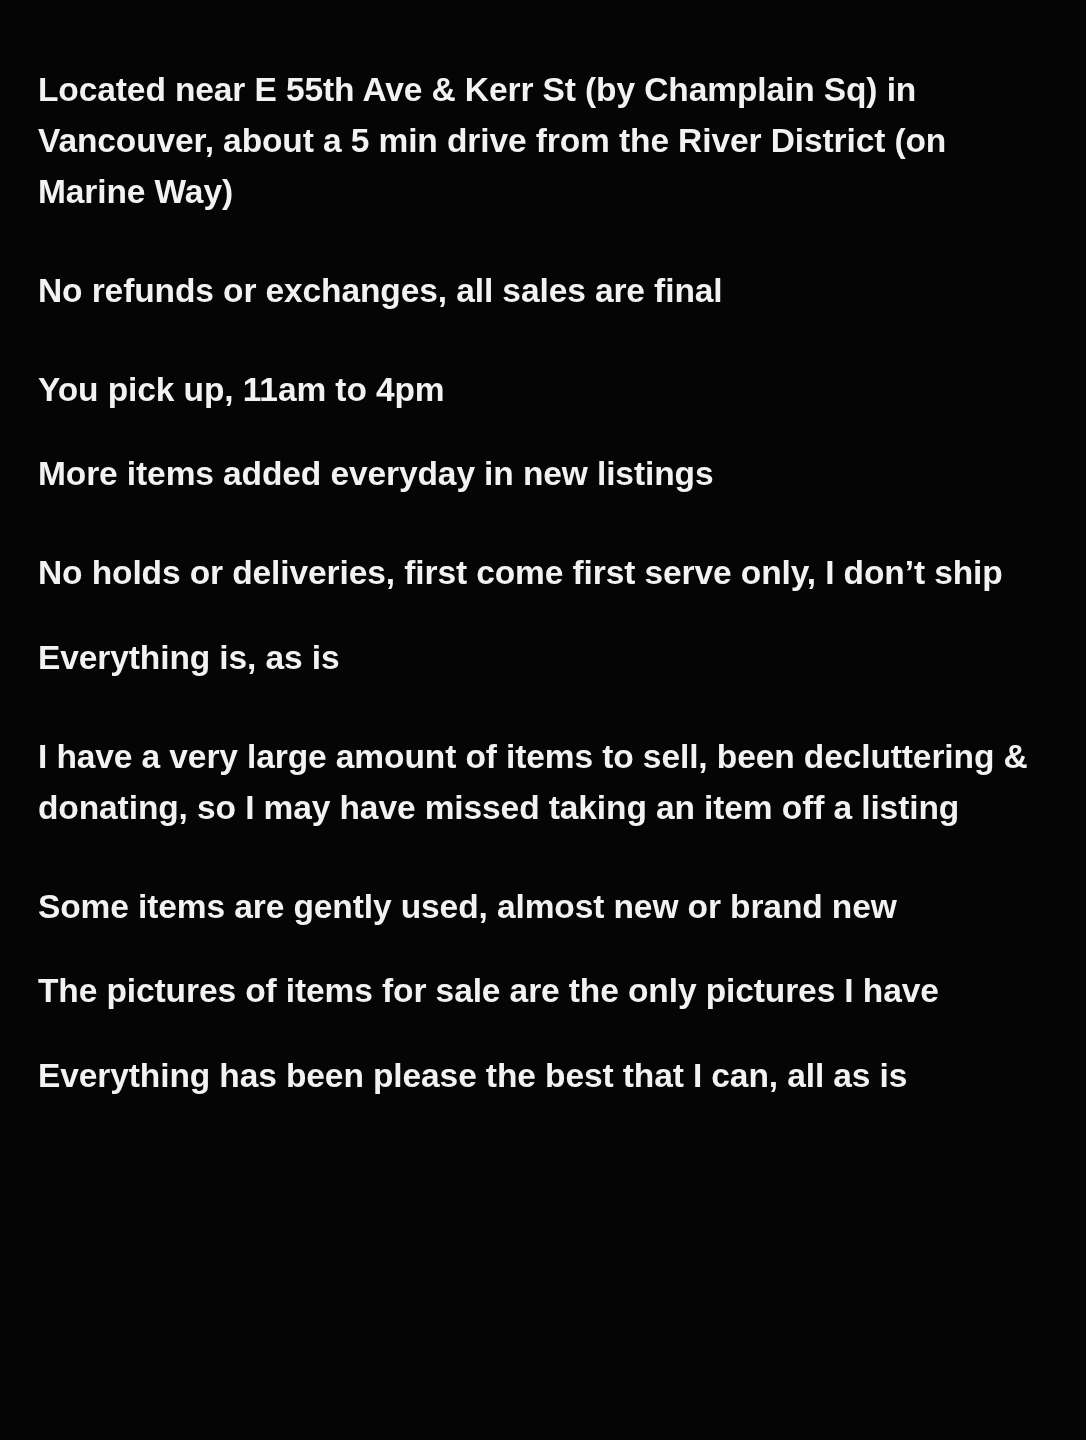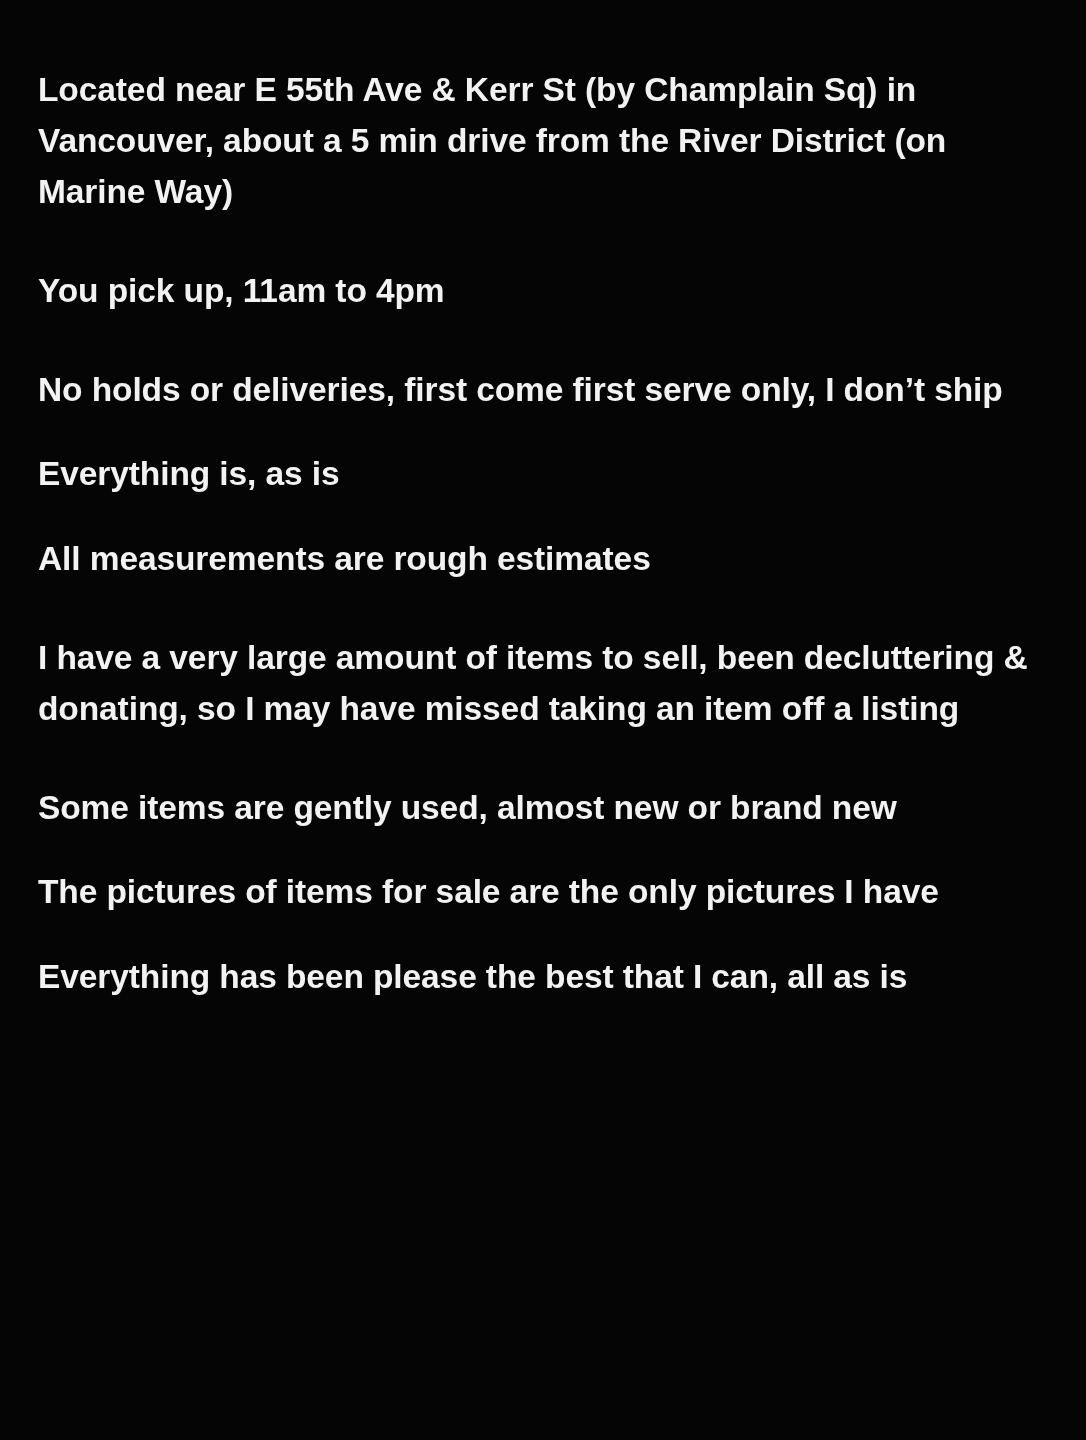--- a/index.html
+++ b/index.html
@@ -50,6 +50,7 @@
   </div>
 
   <div class="block">
+    <p class="line">No refunds or exchanges, all sales are final</p>
   </div>
 
   <div class="block">

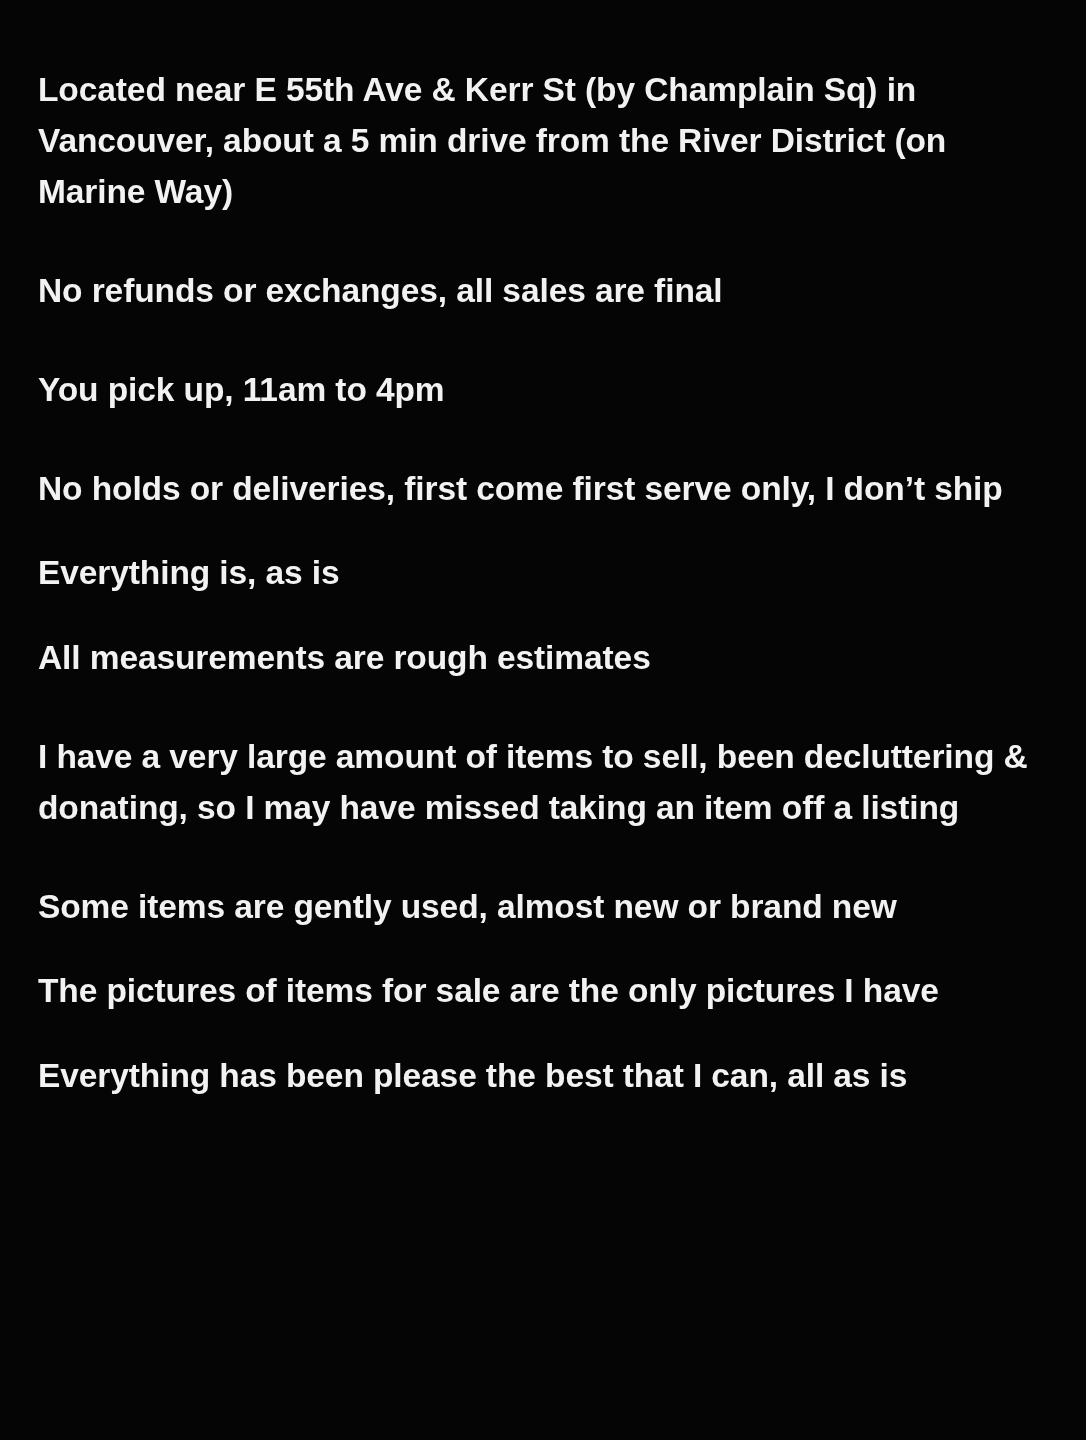--- a/index.html
+++ b/index.html
@@ -55,6 +55,7 @@
 
   <div class="block">
     <p class="line"><span>You pick up, </span><span class="underline">11am to 4pm</span></p>
+    <p class="line">More items added everyday in new listings</p>
   </div>
 
   <div class="block">

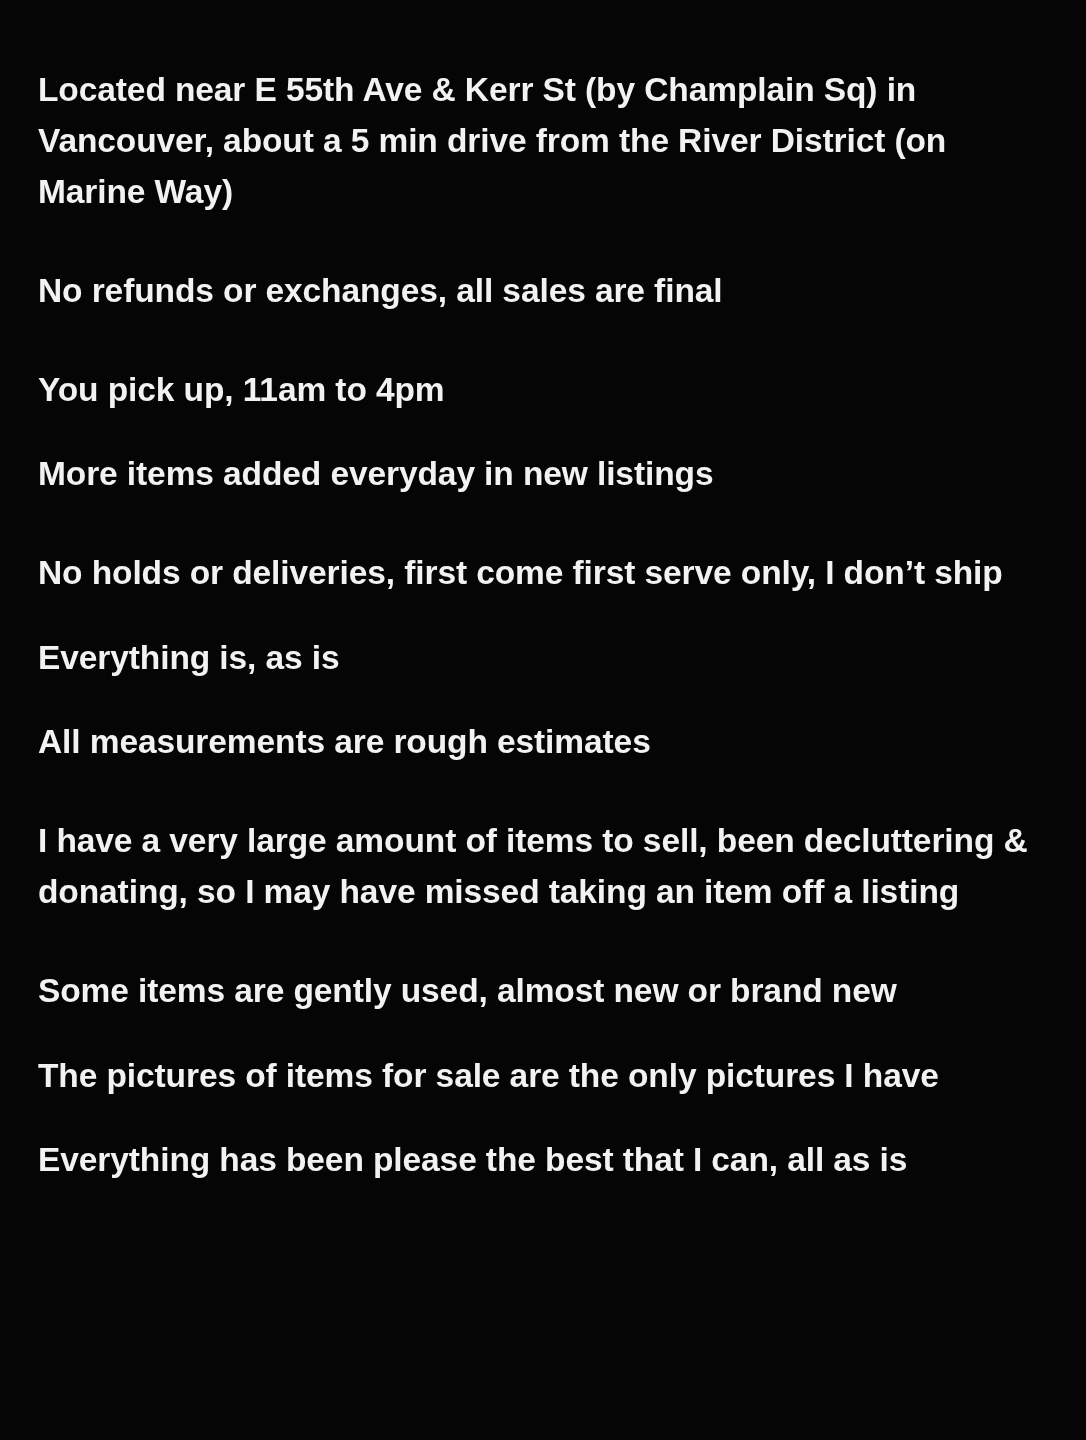--- a/index.html
+++ b/index.html
@@ -61,7 +61,6 @@
   <div class="block">
     <p class="line">No holds or deliveries, first come first serve only, I don’t ship</p>
     <p class="line">Everything is, as is</p>
-    <p class="line">All measurements are rough estimates</p>
   </div>
 
   <div class="block">

